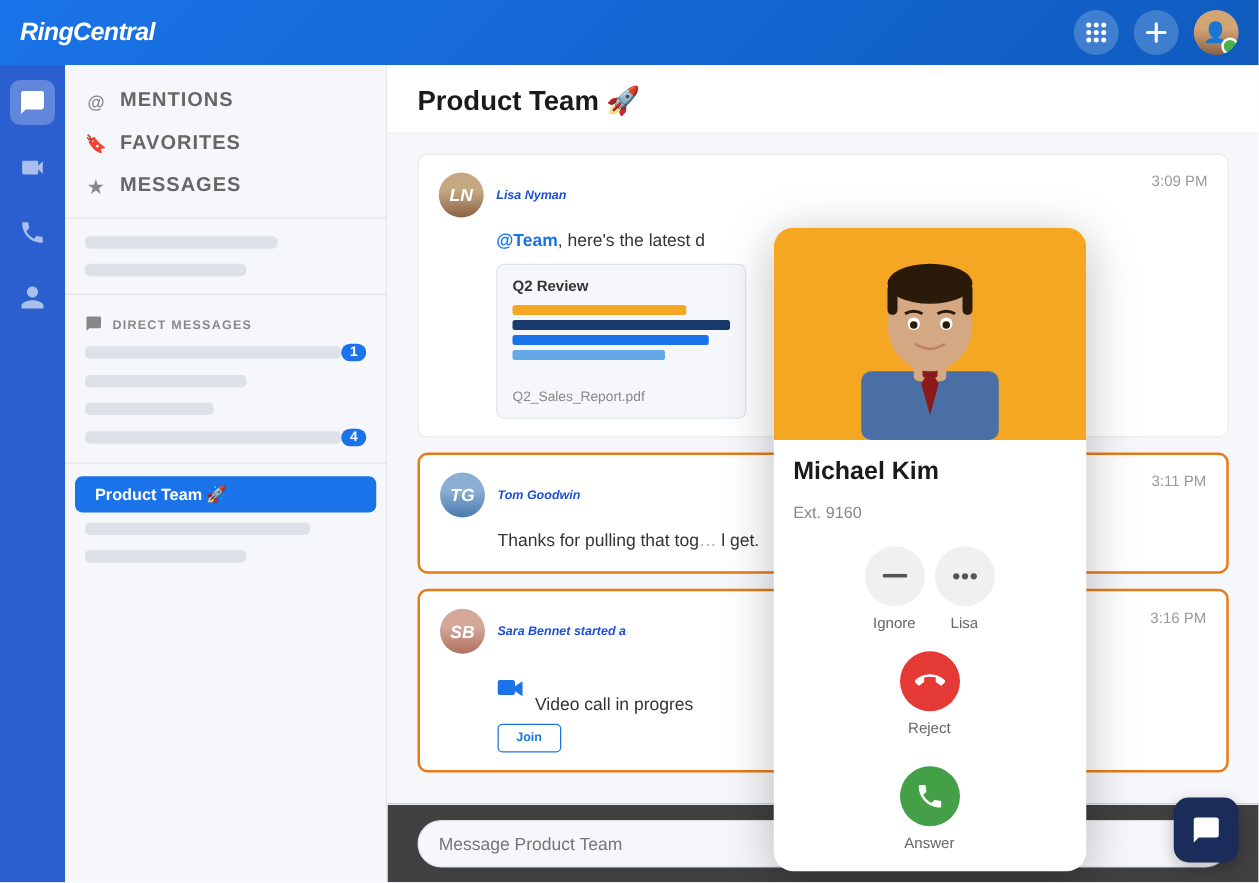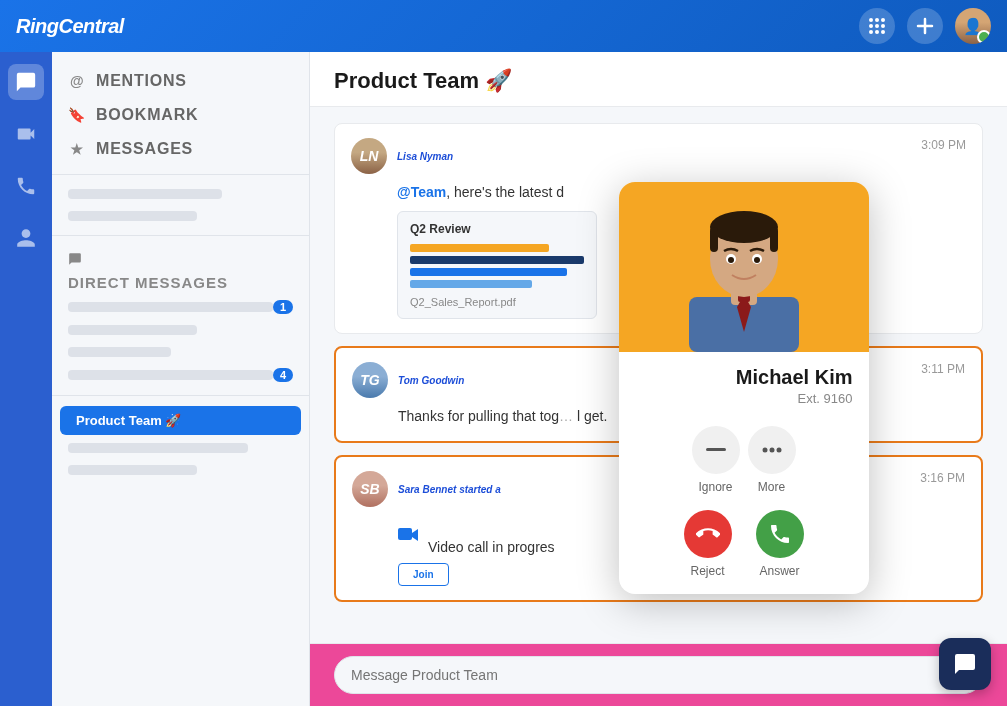--- a/index.html
+++ b/index.html
@@ -511,7 +511,7 @@
     </div>
     <div class="nav-section-item">
       <div class="nav-section-icon">🔖</div>
-      <span class="nav-section-label">BOOKMARK</span>
+      <span class="nav-section-label">FAVORITES</span>
     </div>
     <div class="nav-section-item">
       <div class="nav-section-icon">★</div>

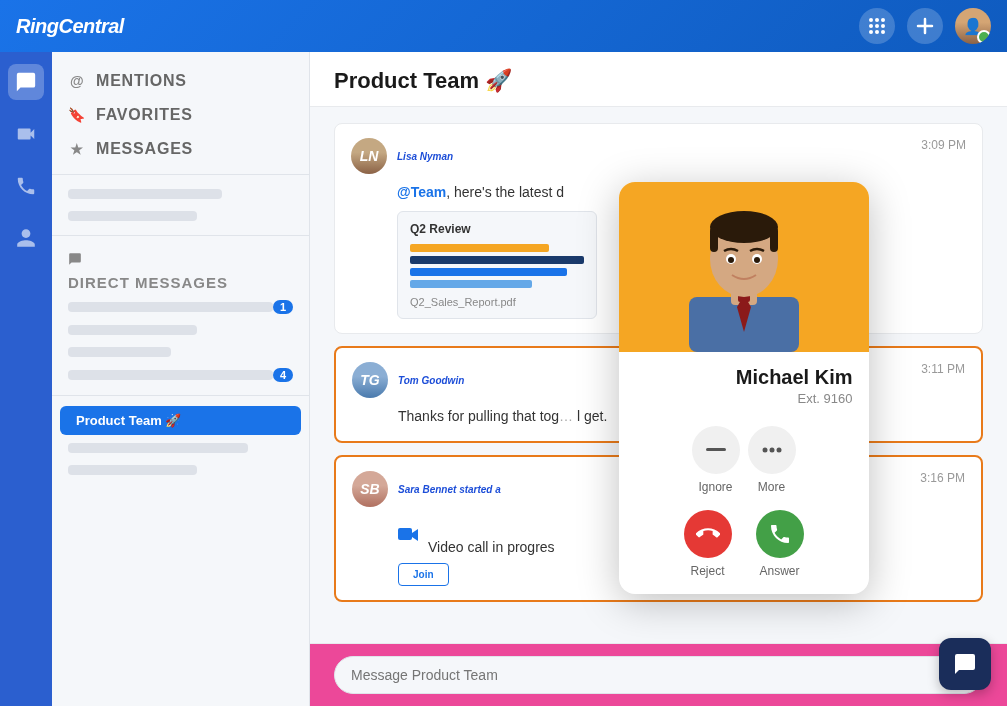--- a/index.html
+++ b/index.html
@@ -130,15 +130,14 @@
 
     .nav-group-header {
       display: flex;
-      align-items: flex-start;
+      align-items: flex-end;
       gap: 8px;
       padding: 8px 16px 4px;
-      font-size: 15px;
+      font-size: 10px;
       font-weight: 700;
       letter-spacing: 1px;
       color: #888;
       text-transform: uppercase;
-      flex-direction: column;
     }
 
     .nav-placeholder {

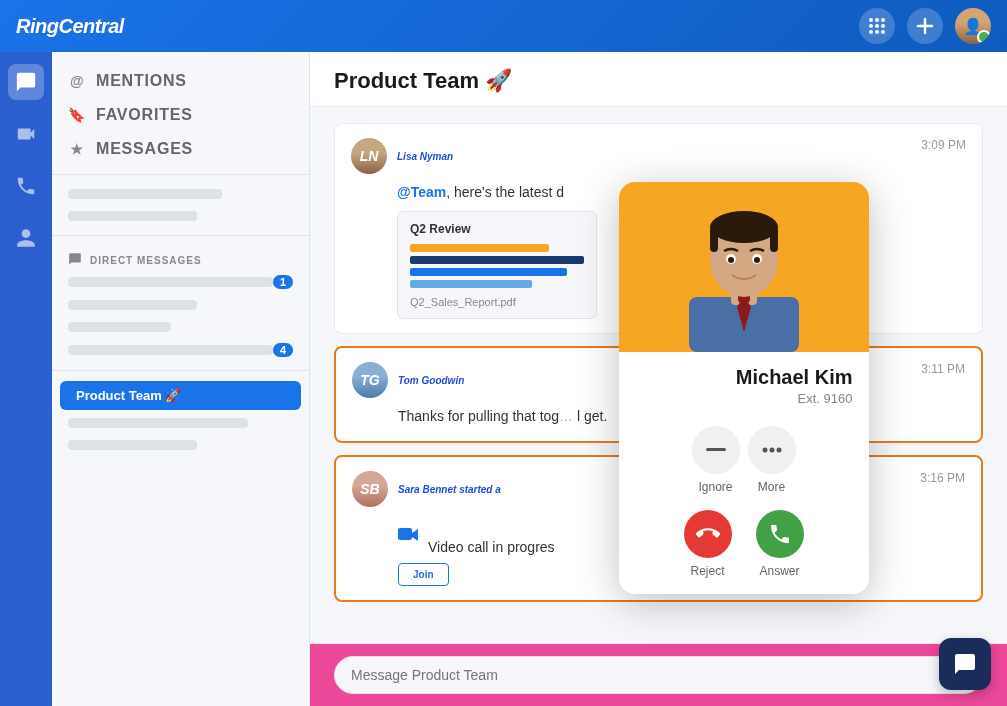--- a/index.html
+++ b/index.html
@@ -313,7 +313,7 @@
     .file-name {
       font-size: 11px;
       color: #888;
-      margin-top: 8px;
+      margin-top: 24px;
     }
 
     

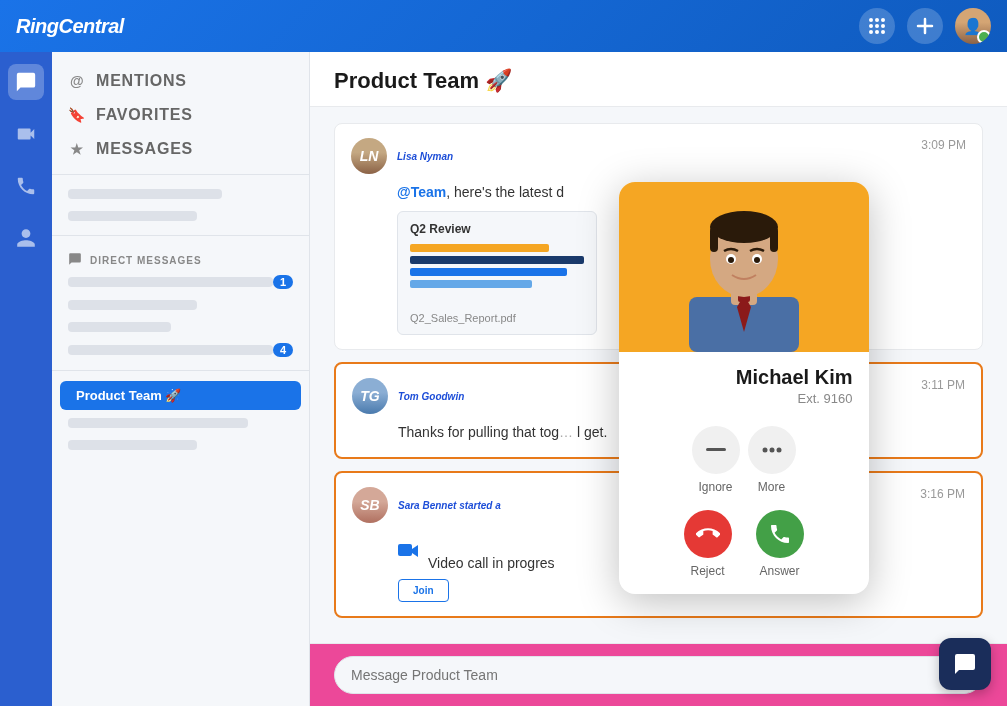--- a/index.html
+++ b/index.html
@@ -394,7 +394,7 @@
     }
     .call-info {
       padding: 14px 16px 8px;
-      text-align: right;
+      text-align: left;
     }
     .call-name {
       font-size: 20px;

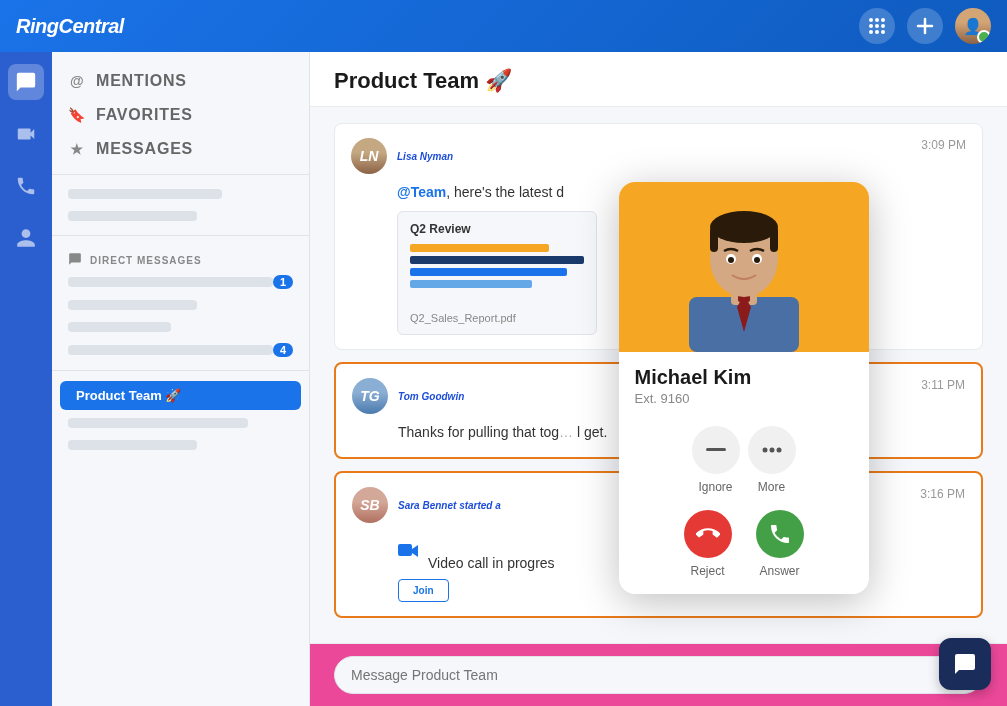--- a/index.html
+++ b/index.html
@@ -404,7 +404,7 @@
     .call-ext {
       font-size: 13px;
       color: #888;
-      margin-top: 2px;
+      margin-top: 13px;
     }
     .call-actions-row {
       display: flex;

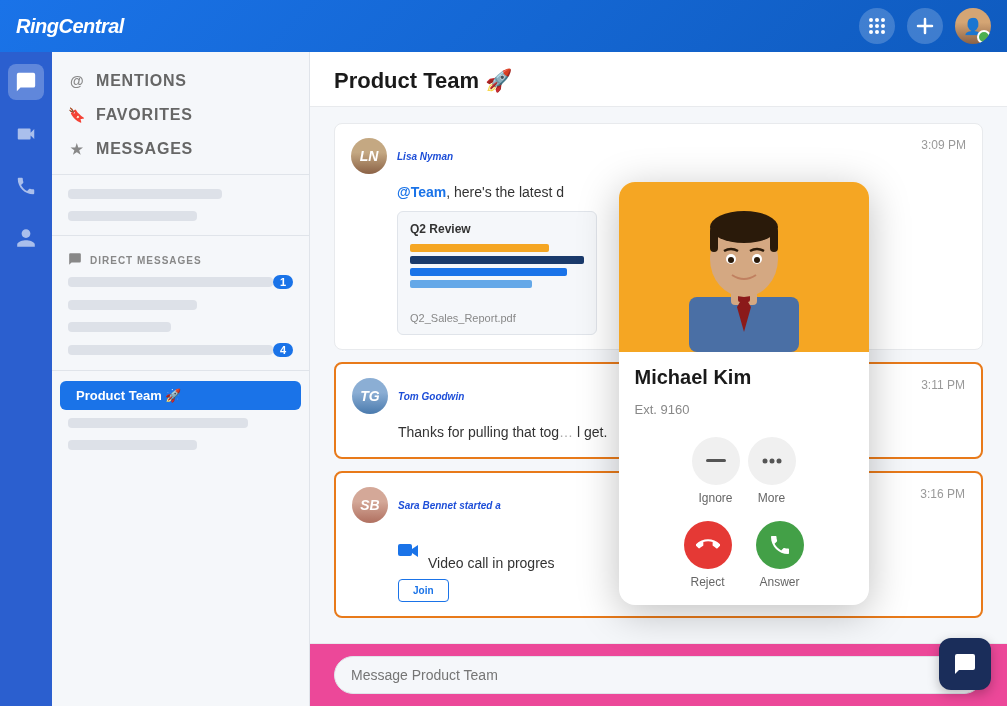--- a/index.html
+++ b/index.html
@@ -679,7 +679,7 @@
               <circle cx="17" cy="3" r="2.5" fill="#555"></circle>
             </svg>
           </div>
-          <span class="call-action-label">More</span>
+          <span class="call-action-label">Lisa</span>
         </div>
       </div>
 

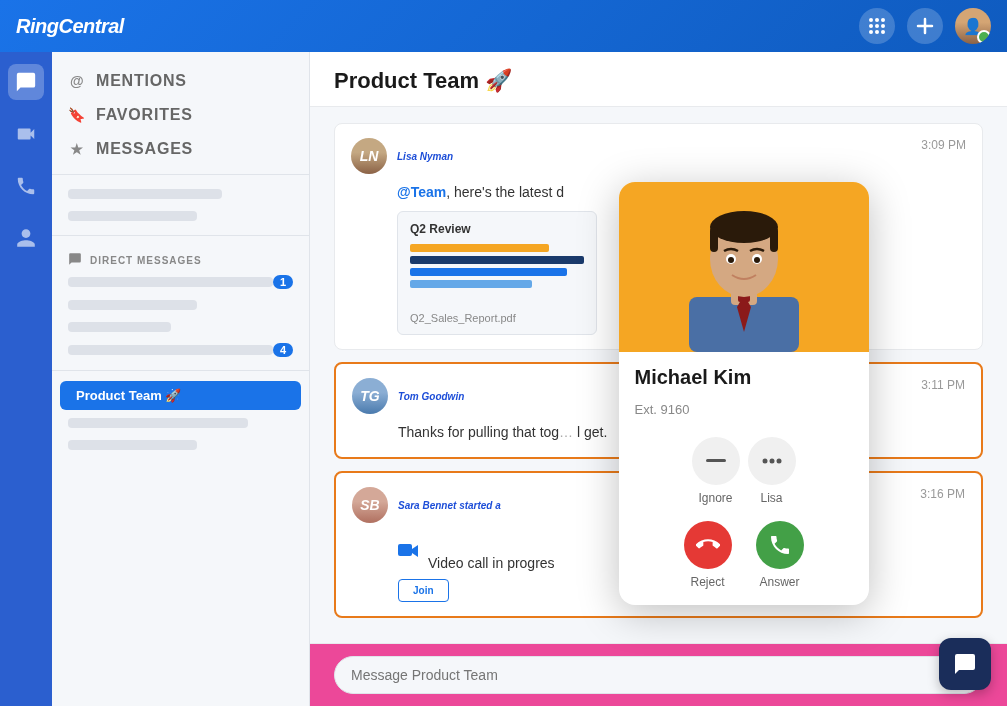--- a/index.html
+++ b/index.html
@@ -436,6 +436,7 @@
       justify-content: center;
       gap: 24px;
       padding: 8px 16px 16px;
+      flex-direction: column;
     }
     .call-reject-circle {
       background: #e53935;

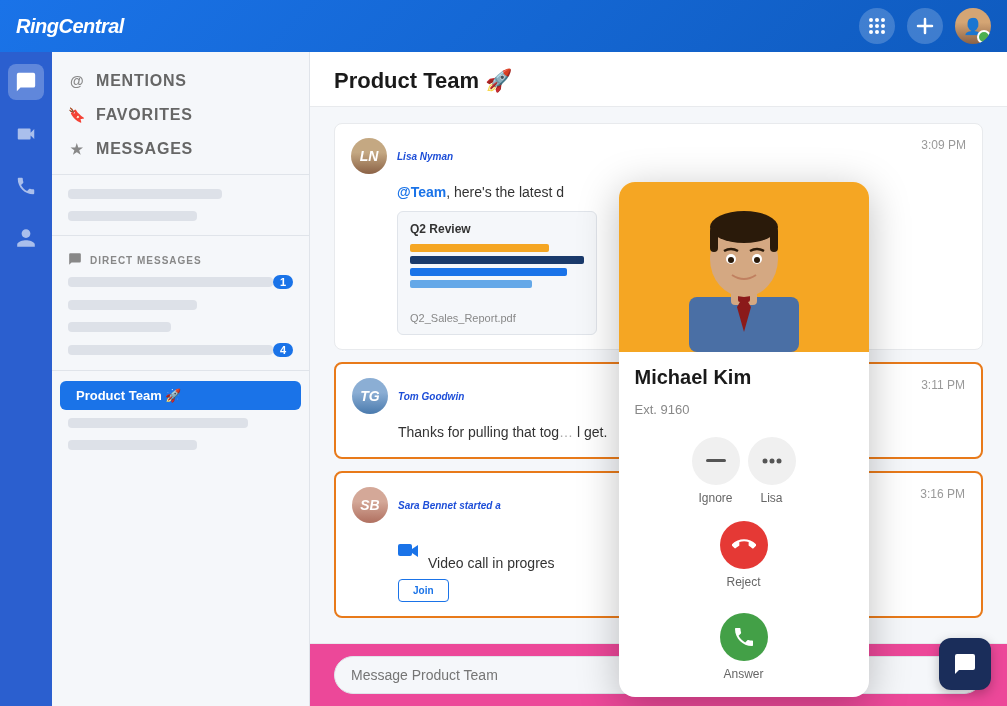--- a/index.html
+++ b/index.html
@@ -340,7 +340,7 @@
     
     .message-input-area {
       padding: 12px 24px;
-      background: #ec4899;
+      background: #404040;
       border-top: 1px solid #e8eaed;
       display: flex;
       align-items: center;

